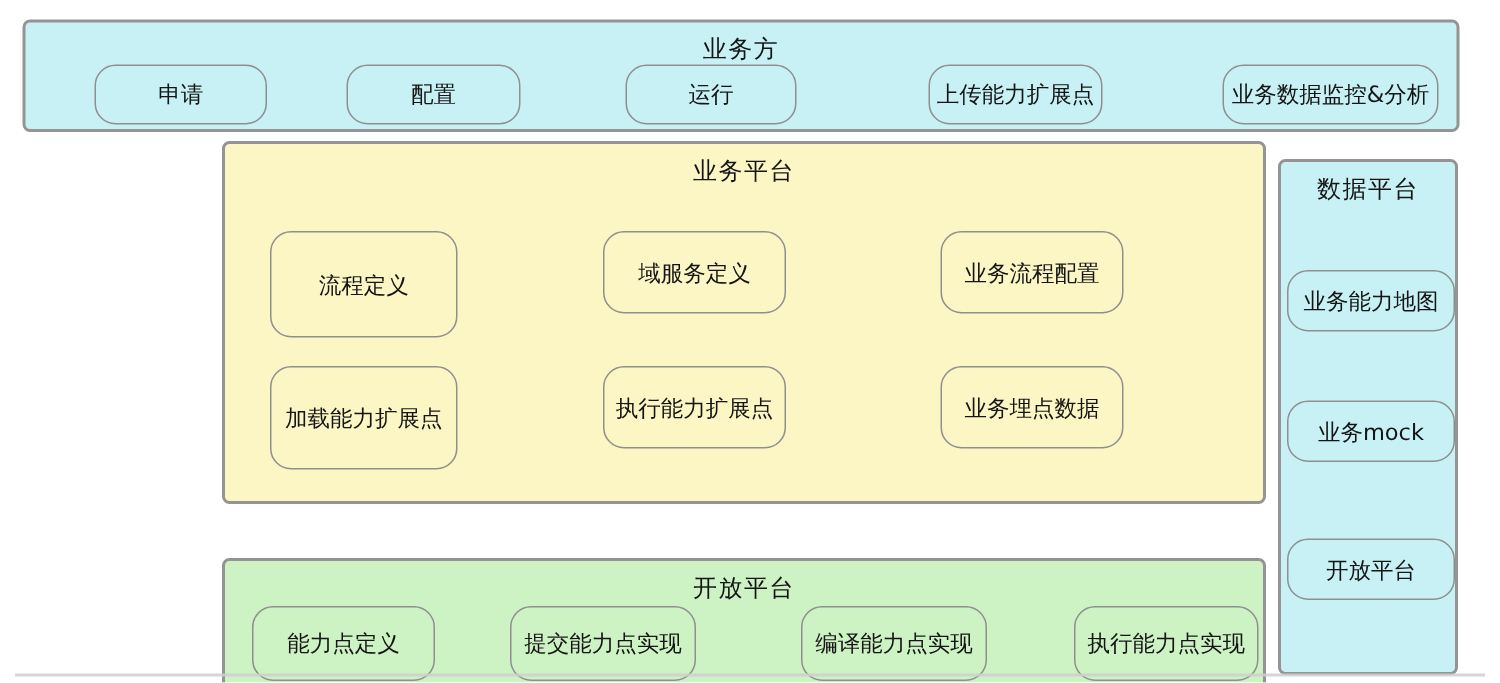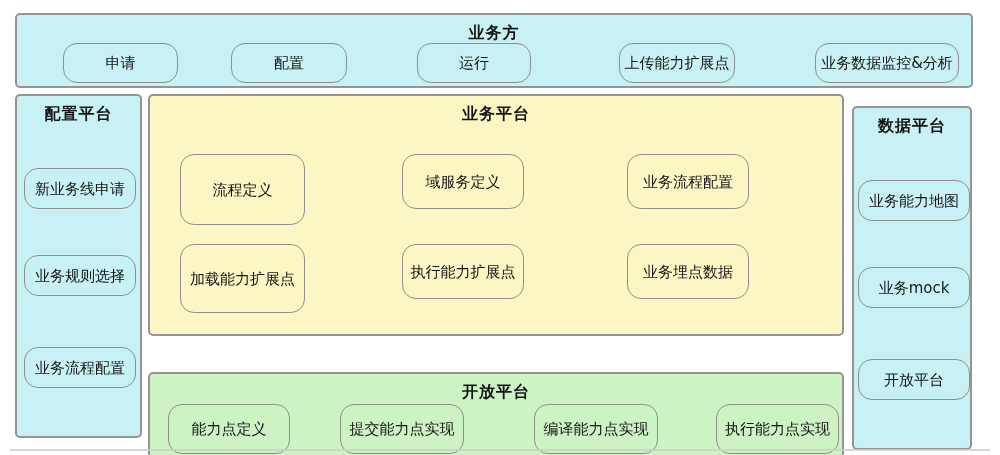--- a/index.html
+++ b/index.html
@@ -20,7 +20,7 @@
   .p-right {left:852px;top:94px; width:120px;height:344px;background:var(--cyan);margin-top:12px;}
   .panel-title{
     position:absolute;top:8px;left:0;right:0;text-align:center;
-    font-weight:700;font-size:16px;letter-spacing:1px;
+    font-weight:400;font-size:16px;letter-spacing:1px;
   }
   .node{
     position:absolute;box-sizing:border-box;border:1px solid var(--box_border);

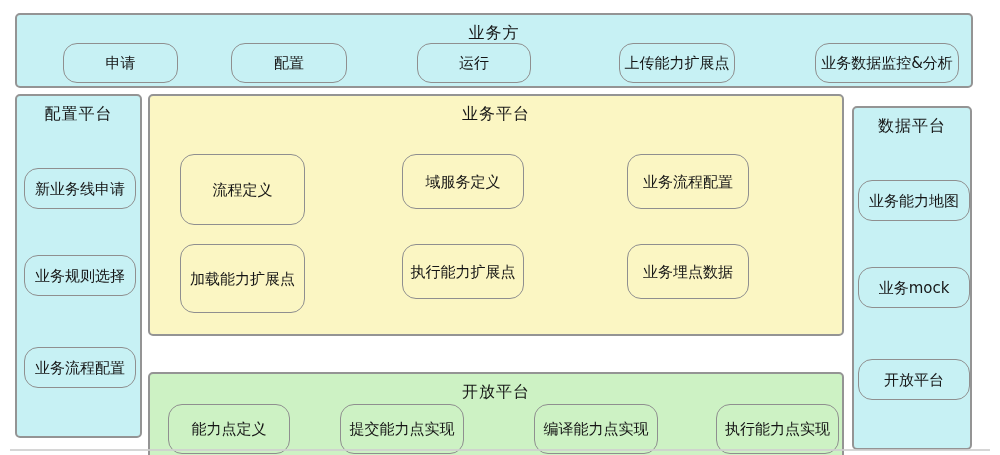--- a/index.html
+++ b/index.html
@@ -69,12 +69,6 @@
     <div class="node n-t5">业务数据监控&amp;分析</div>
   </div>
 
-  <div class="panel p-left">
-    <div class="panel-title">配置平台</div>
-    <div class="node n-l1">新业务线申请</div>
-    <div class="node n-l2">业务规则选择</div>
-    <div class="node n-l3">业务流程配置</div>
-  </div>
 
   <div class="panel p-center">
     <div class="panel-title">业务平台</div>

